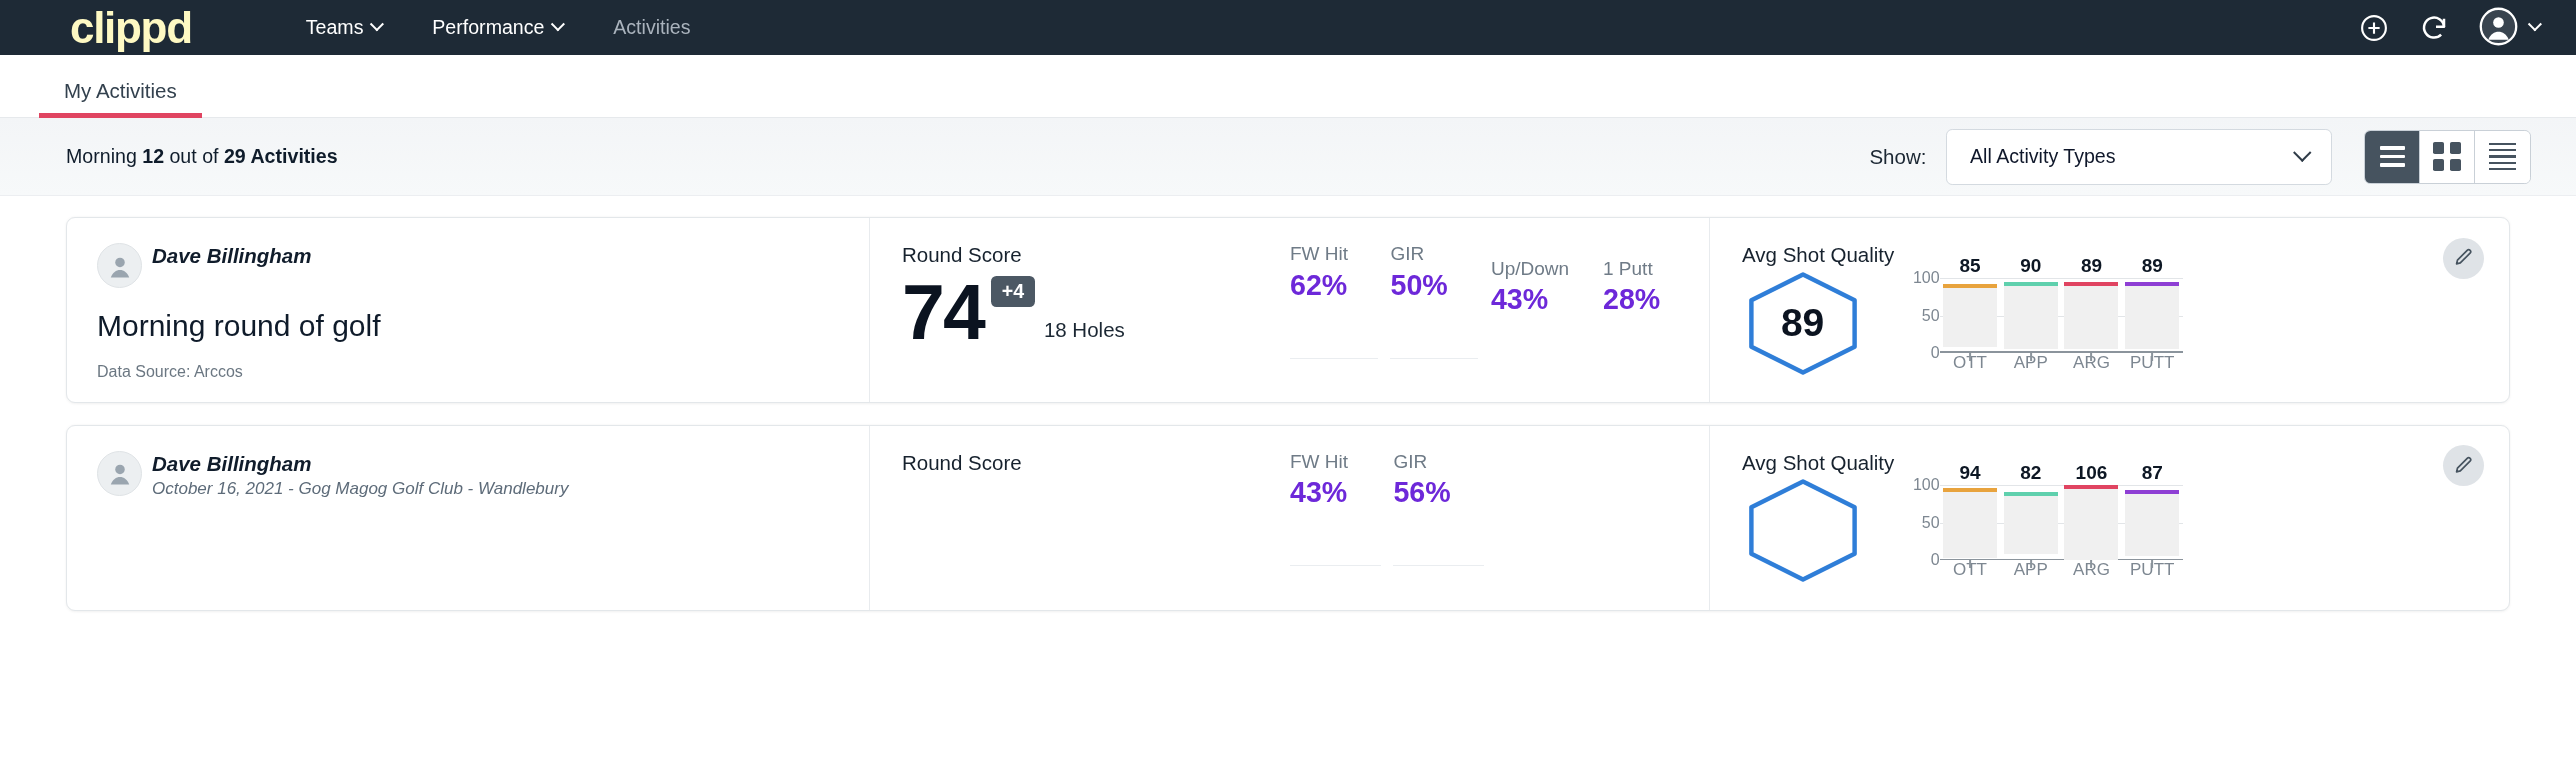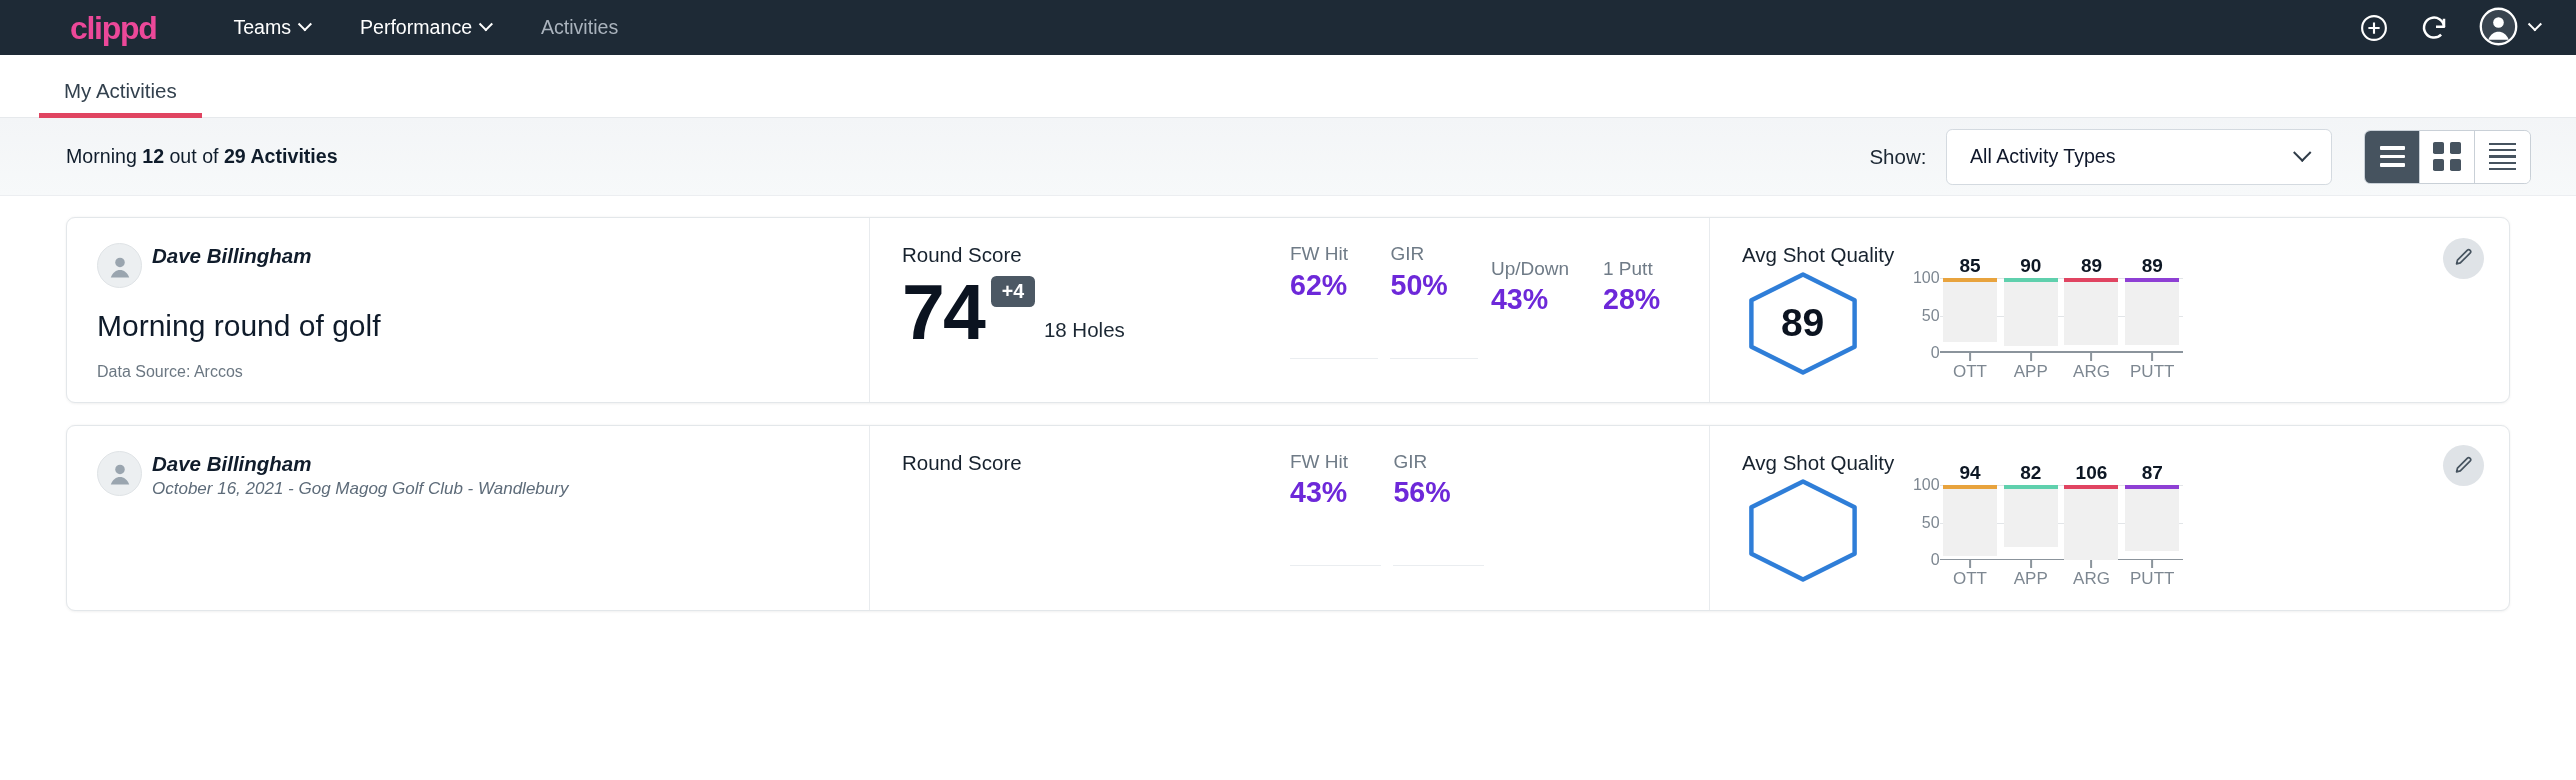--- a/index.html
+++ b/index.html
@@ -20,12 +20,12 @@
     position: relative;
   }
   .logo {
-    font-size: 32px;
+    font-size: 44px;
     font-weight: bold;
-    color: #ec4899;
+    color: #fef9c3;
     letter-spacing: -1.3px;
     line-height: 1;
-    margin-right: 52px;
+    margin-right: 89px;
     user-select: none;
   }
   .nav-links { display: flex; align-items: center; gap: 0; }

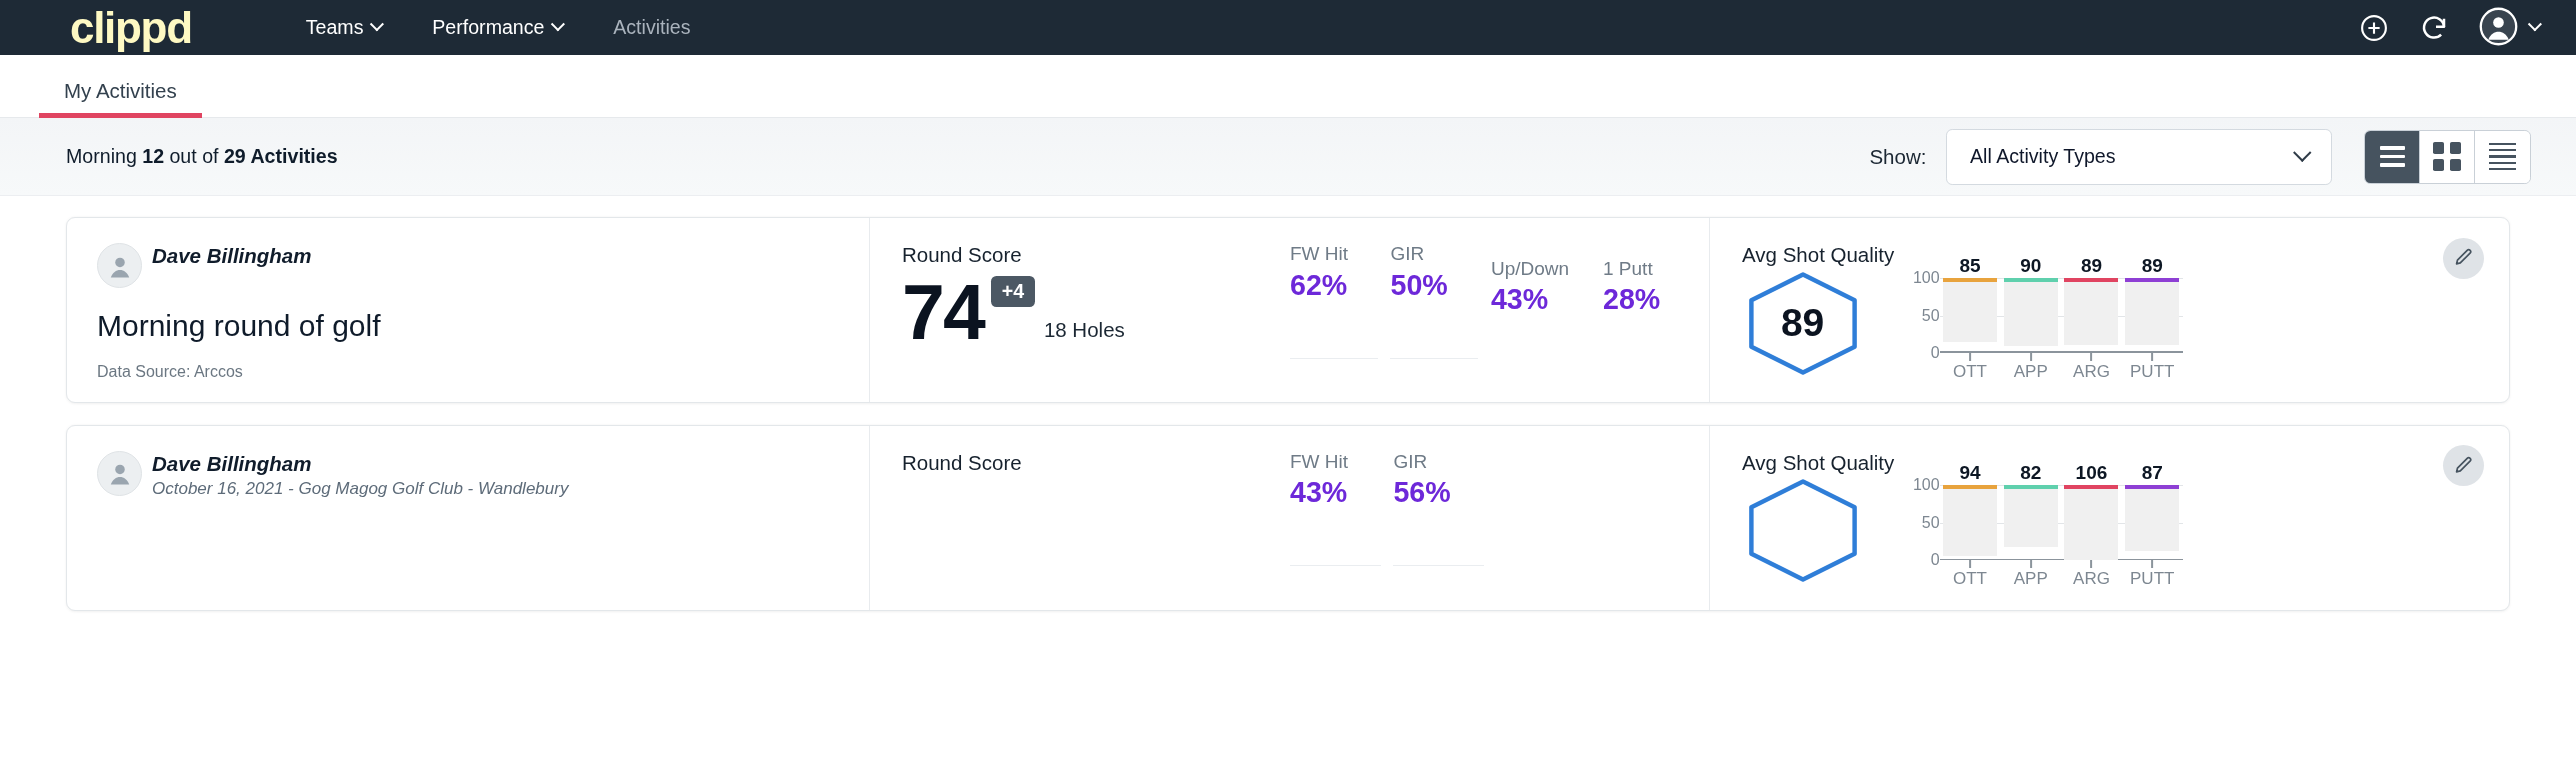--- a/index.html
+++ b/index.html
@@ -264,7 +264,7 @@
     position: relative;
     display: flex; flex-direction: column;
     align-items: center;
-    justify-content: flex-start;
+    justify-content: center;
     height: 100%;
     z-index: 1;
   }

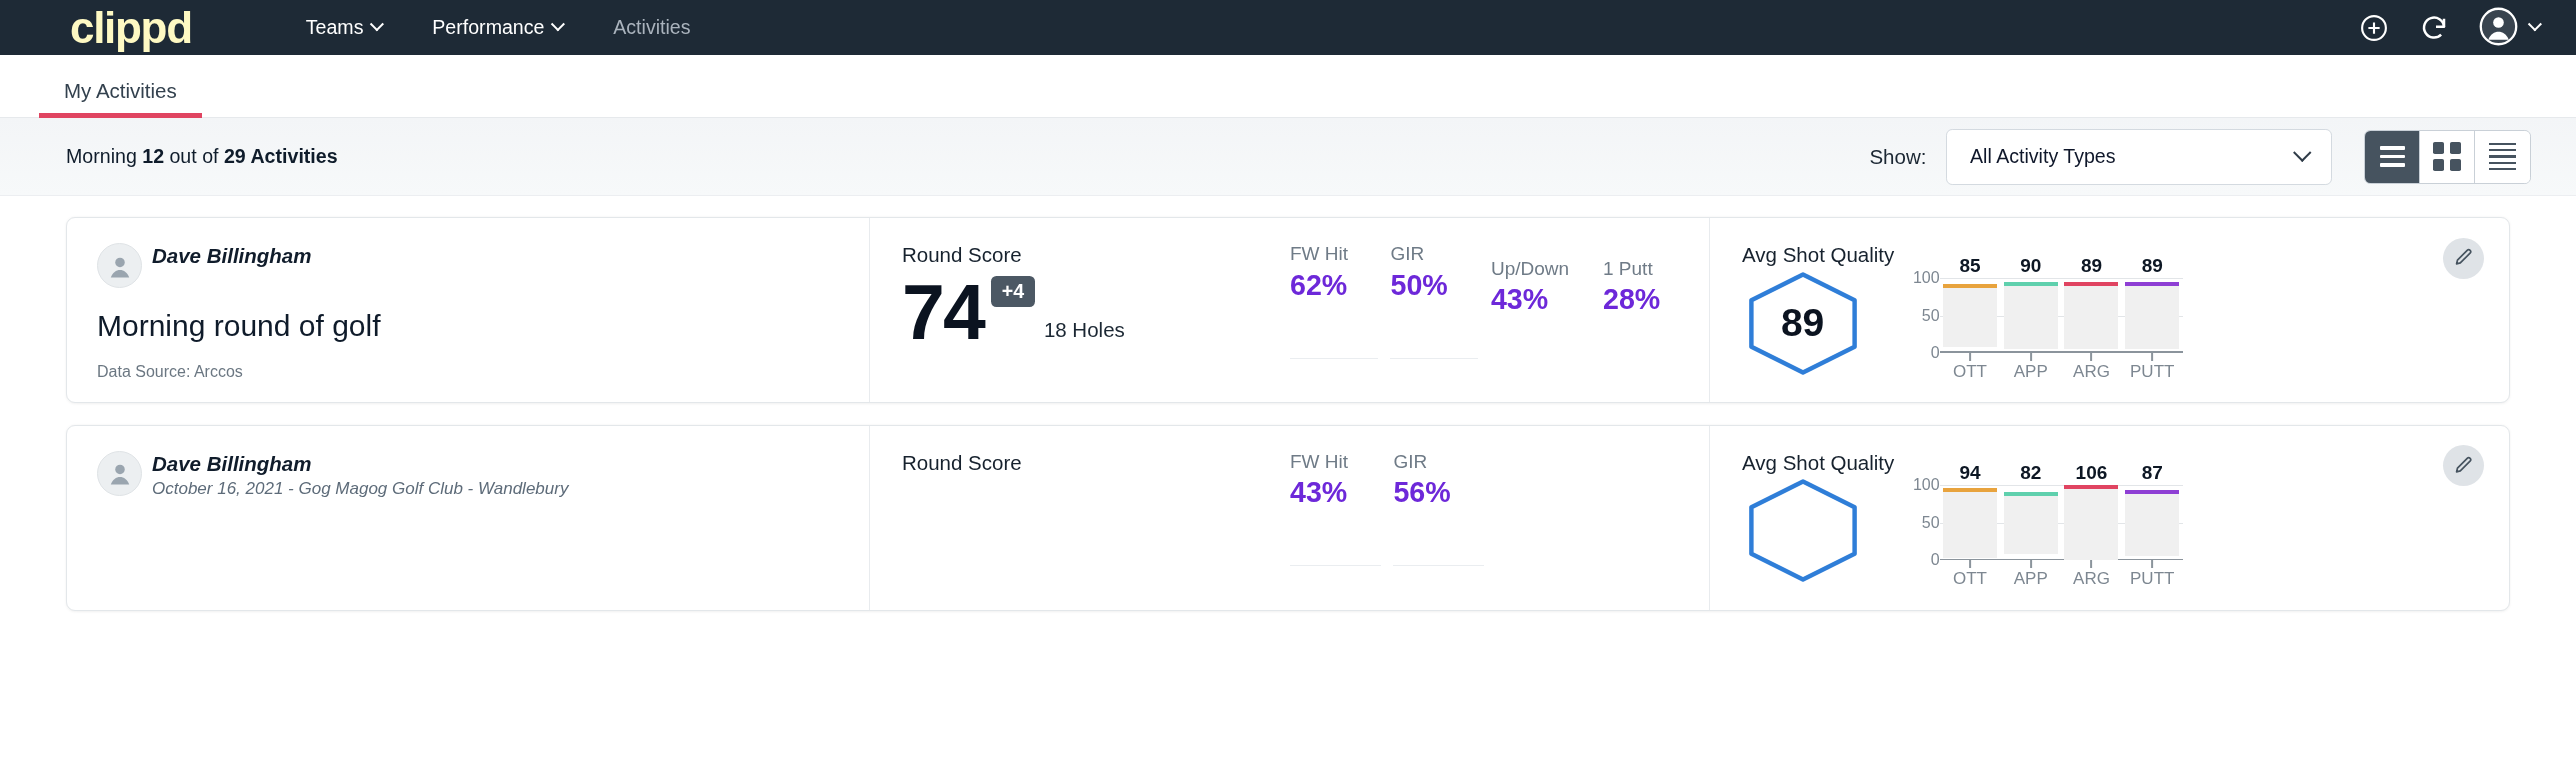--- a/index.html
+++ b/index.html
@@ -281,7 +281,7 @@
   }
   .x-labels {
     display: flex; justify-content: space-around;
-    width: 243px; margin-left: 43px; margin-top: 9px;
+    width: 243px; margin-left: 43px; 
   }
   .x-lab { width: 46px; text-align: center; font-size: 17px; color: #7d8791; }
   .tick {

